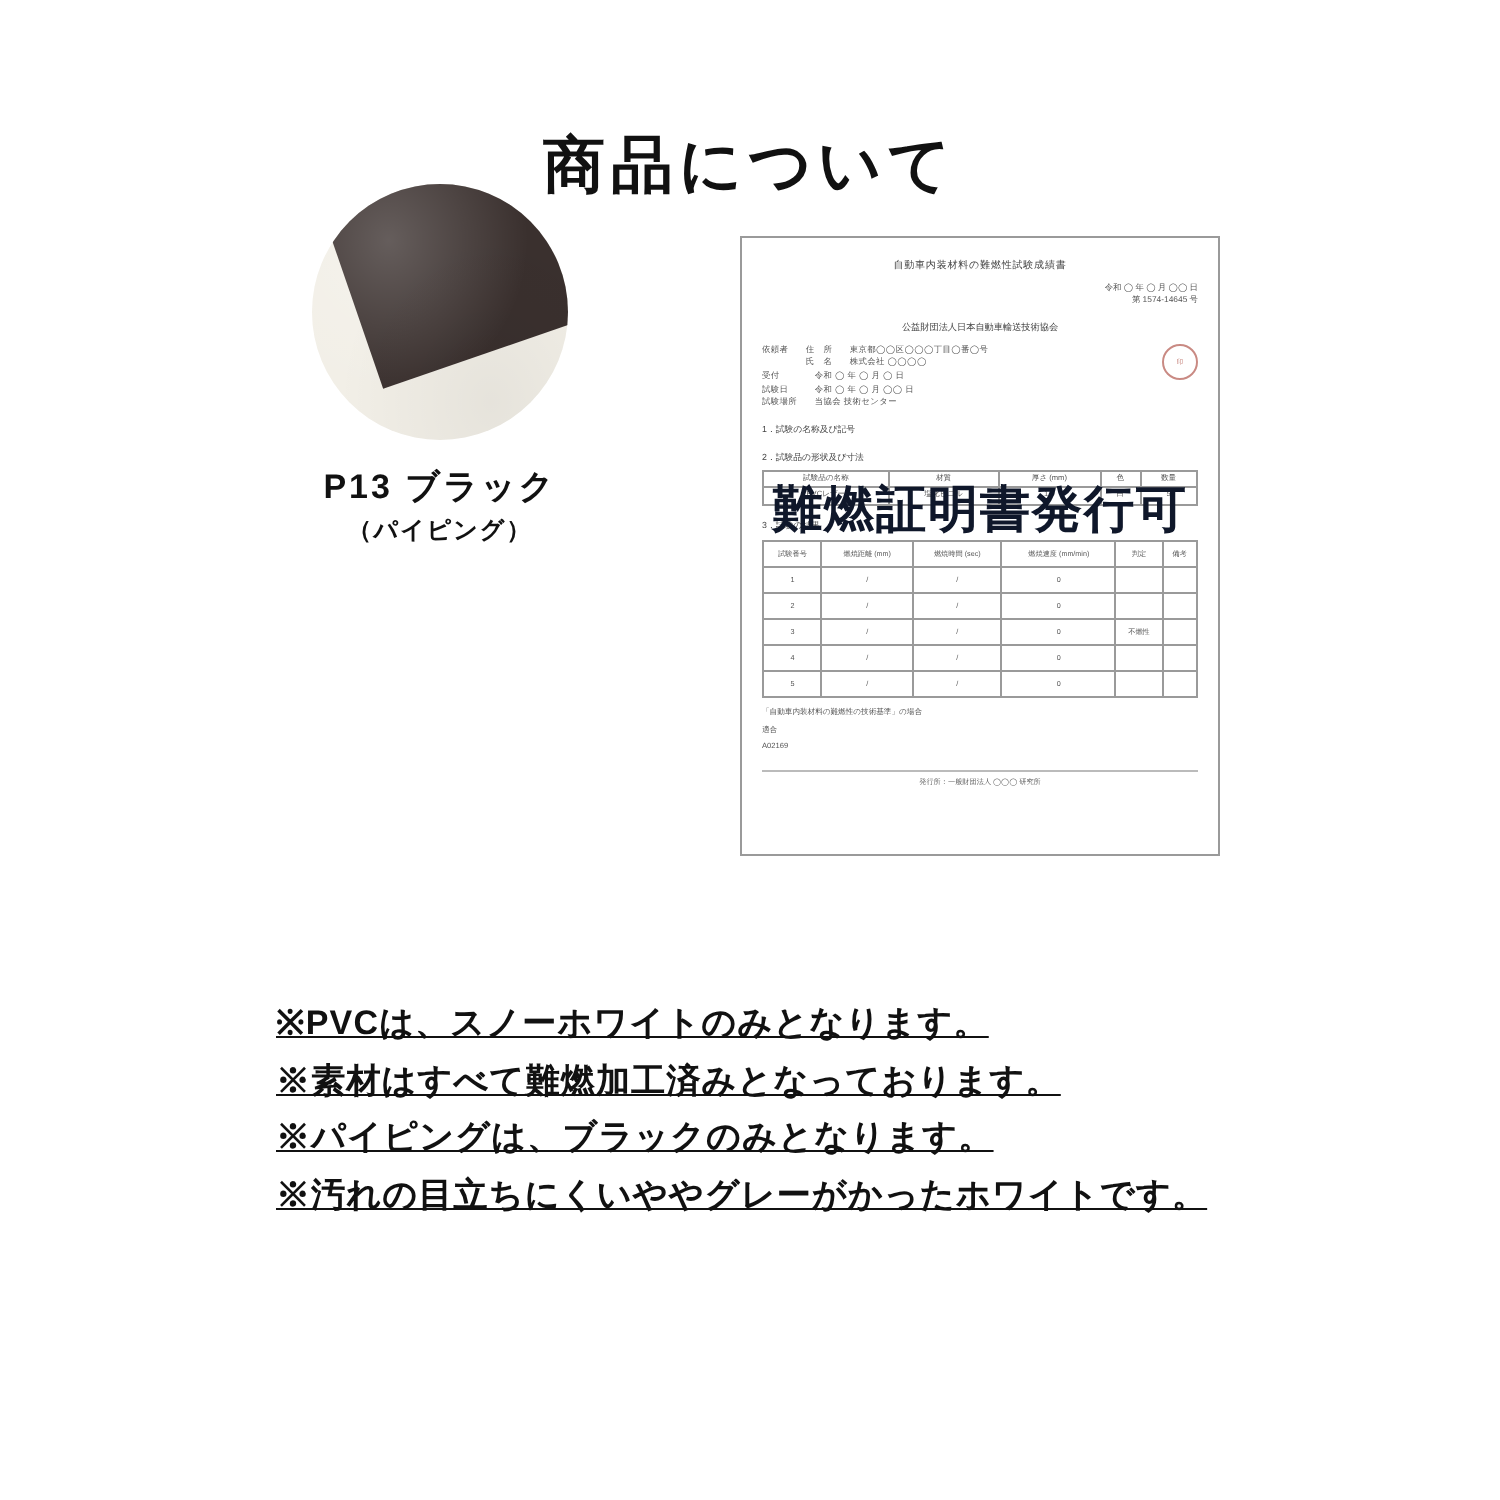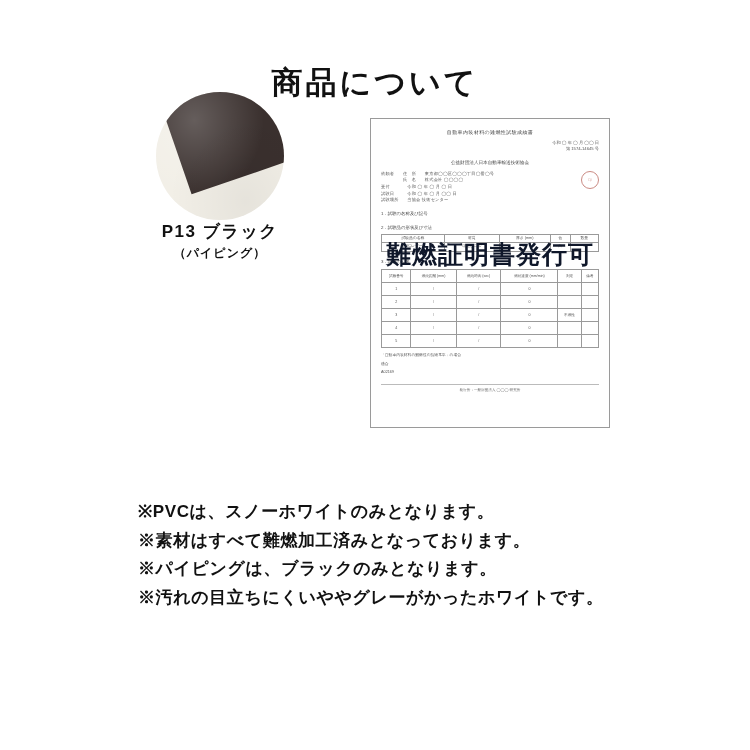--- a/index.html
+++ b/index.html
@@ -100,7 +100,7 @@
     opacity: 0.9;
   }
   .swatch-caption {
-    margin-top: 0;
+    margin-top: 12px;
     font-size: 17px;
     font-weight: bold;
     line-height: 1.45;

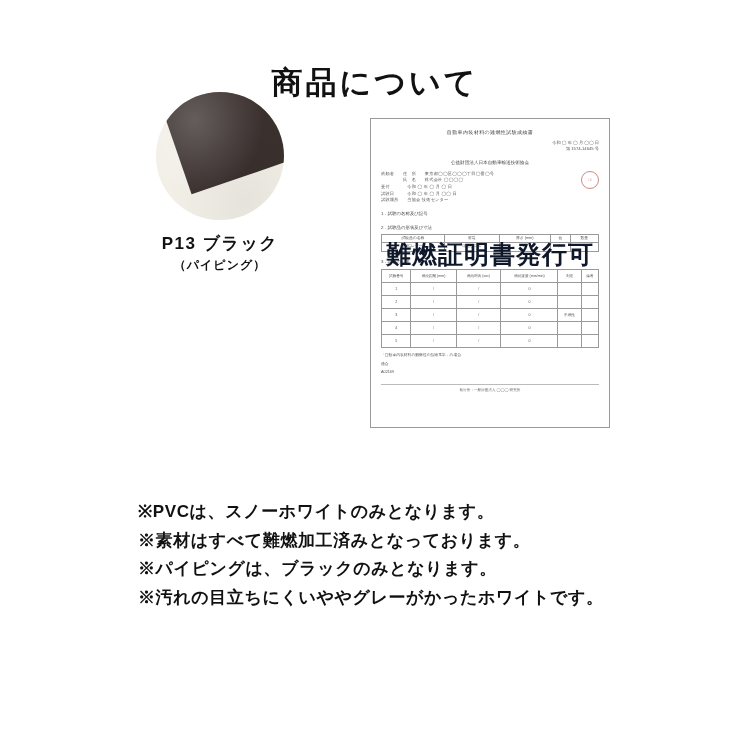--- a/index.html
+++ b/index.html
@@ -245,6 +245,7 @@
     line-height: 1.68;
     letter-spacing: 0.6px;
     color: #111111;
+    text-decoration: underline;
   }
   .notes div { white-space: nowrap; }
   .note-indent { padding-left: 17px; }

